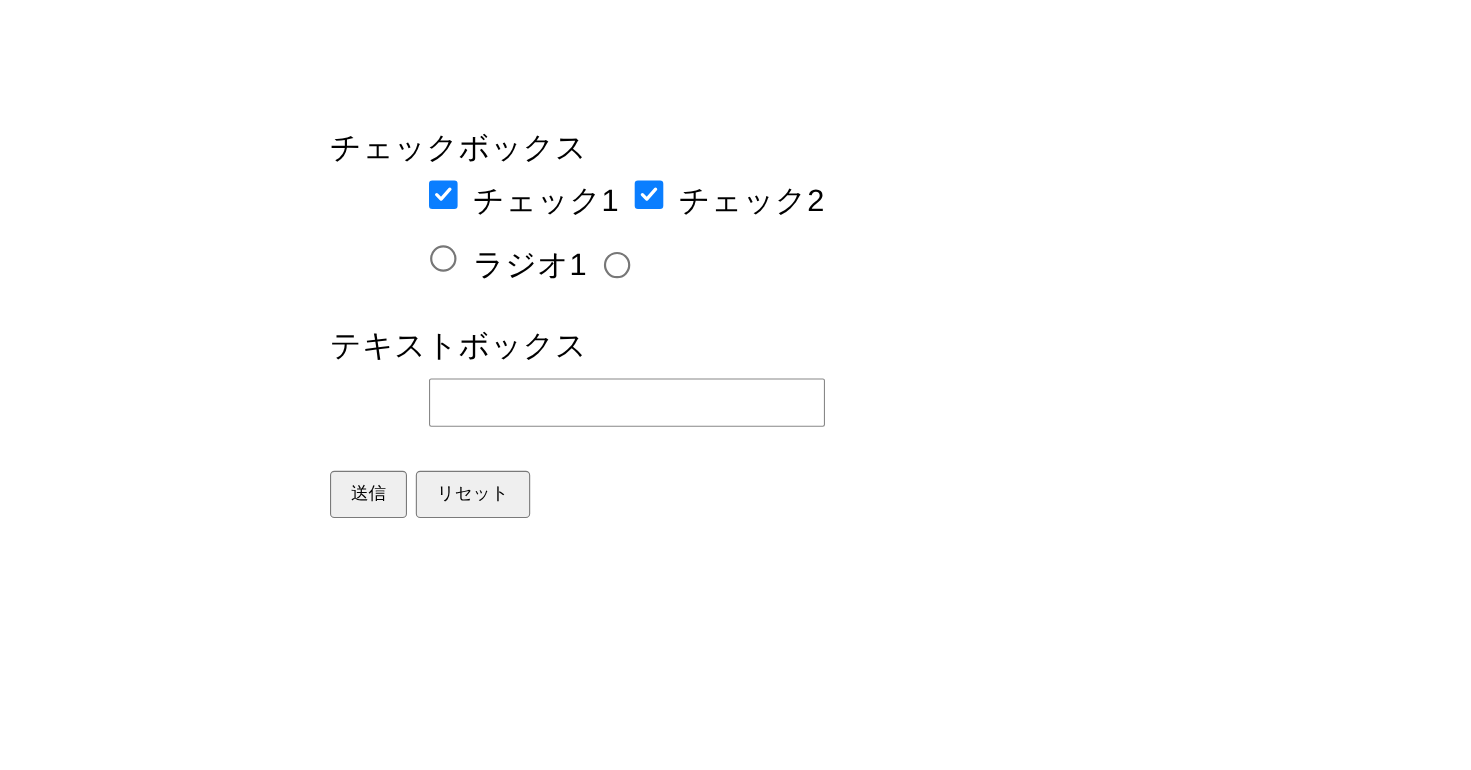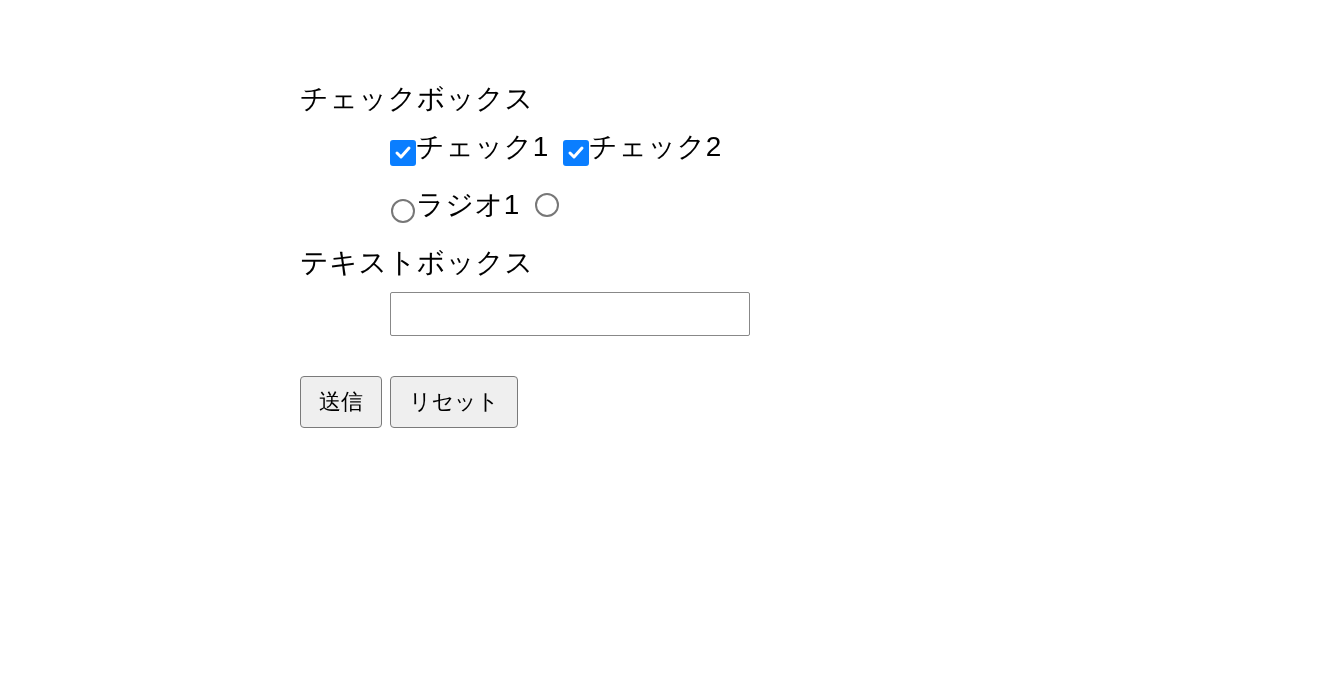--- a/index.html
+++ b/index.html
@@ -20,6 +20,7 @@
     .section-title {
       margin-bottom: 10px;
       letter-spacing: 0.02em;
+      margin-top: 36px;
     }
     .control-row {
       margin-left: 90px;

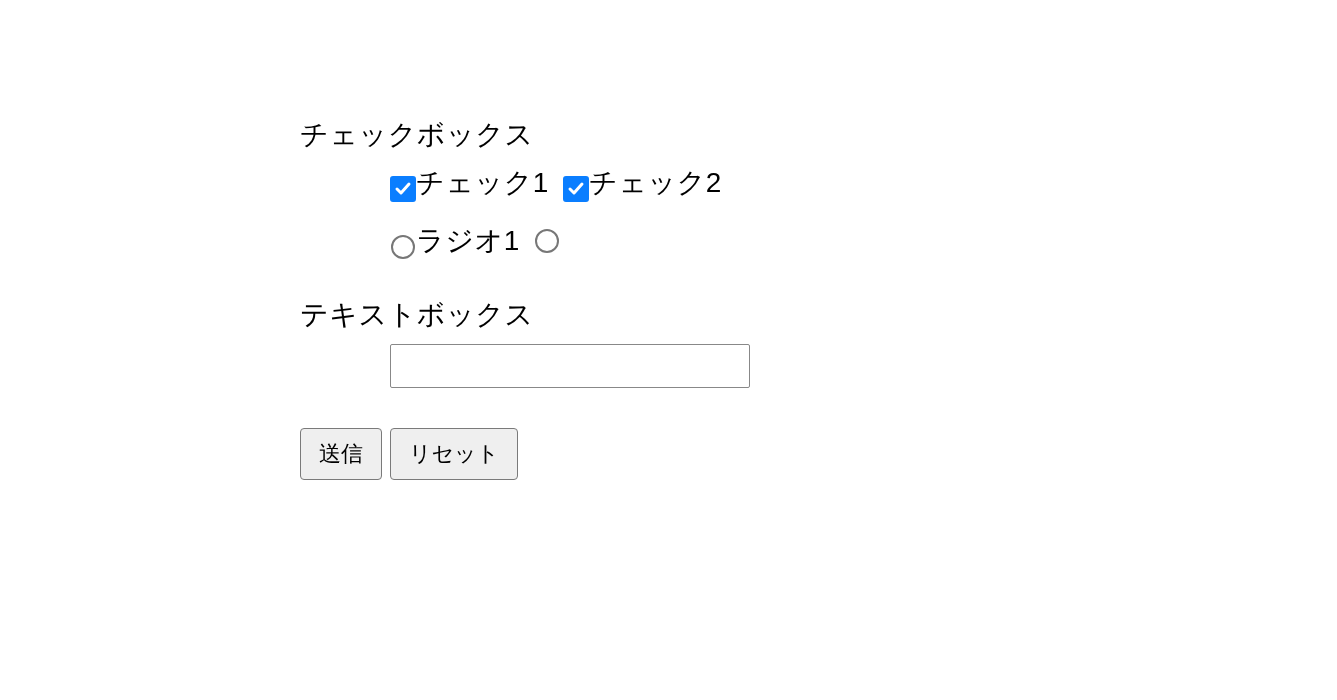--- a/index.html
+++ b/index.html
@@ -32,8 +32,8 @@
     }
     .checkbox-item, .radio-item {
       display: inline-flex;
-      align-items: flex-end;
-      gap: 0;
+      align-items: flex-start;
+      gap: 14px;
     }
     .cbx {
       width: 26px;

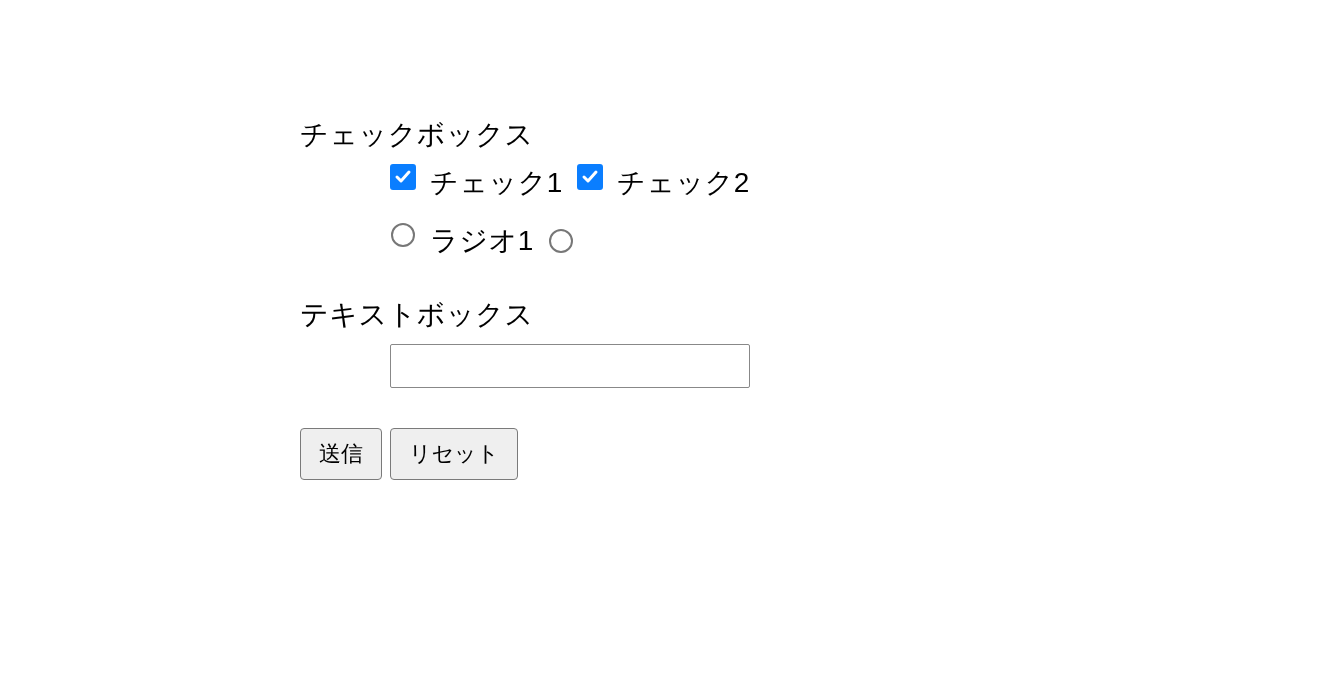--- a/index.html
+++ b/index.html
@@ -77,7 +77,7 @@
       gap: 8px;
     }
     .btn {
-      font-size: 22px;
+      font-size: 16px;
       font-family: inherit;
       padding: 10px 18px;
       background: #efefef;

